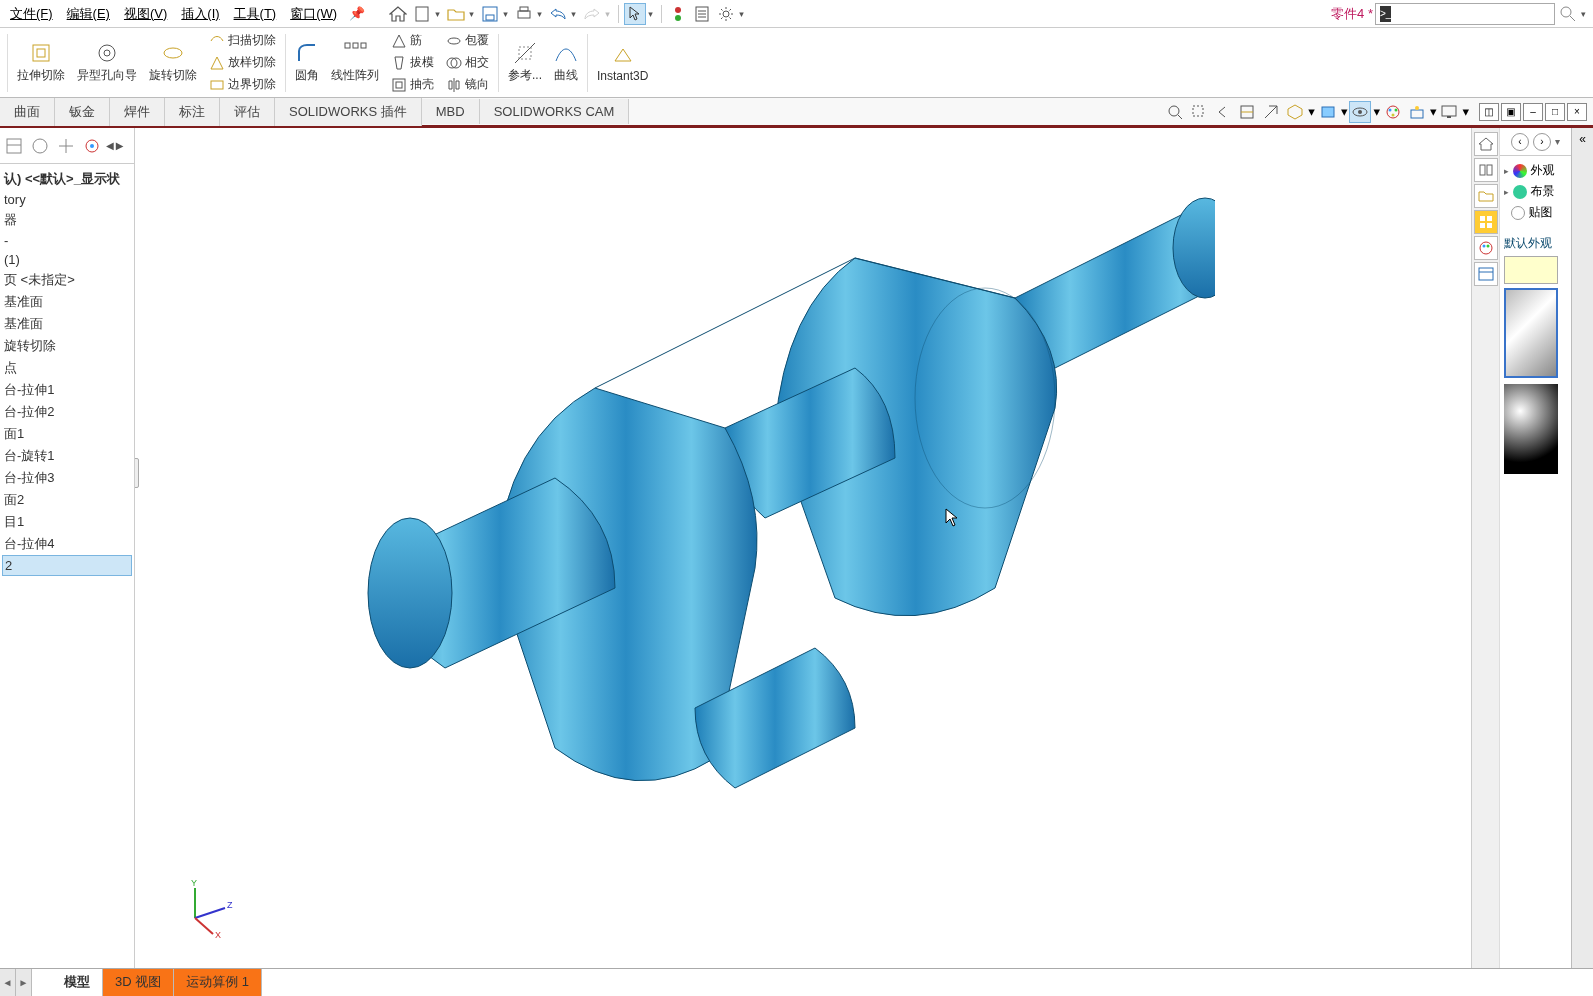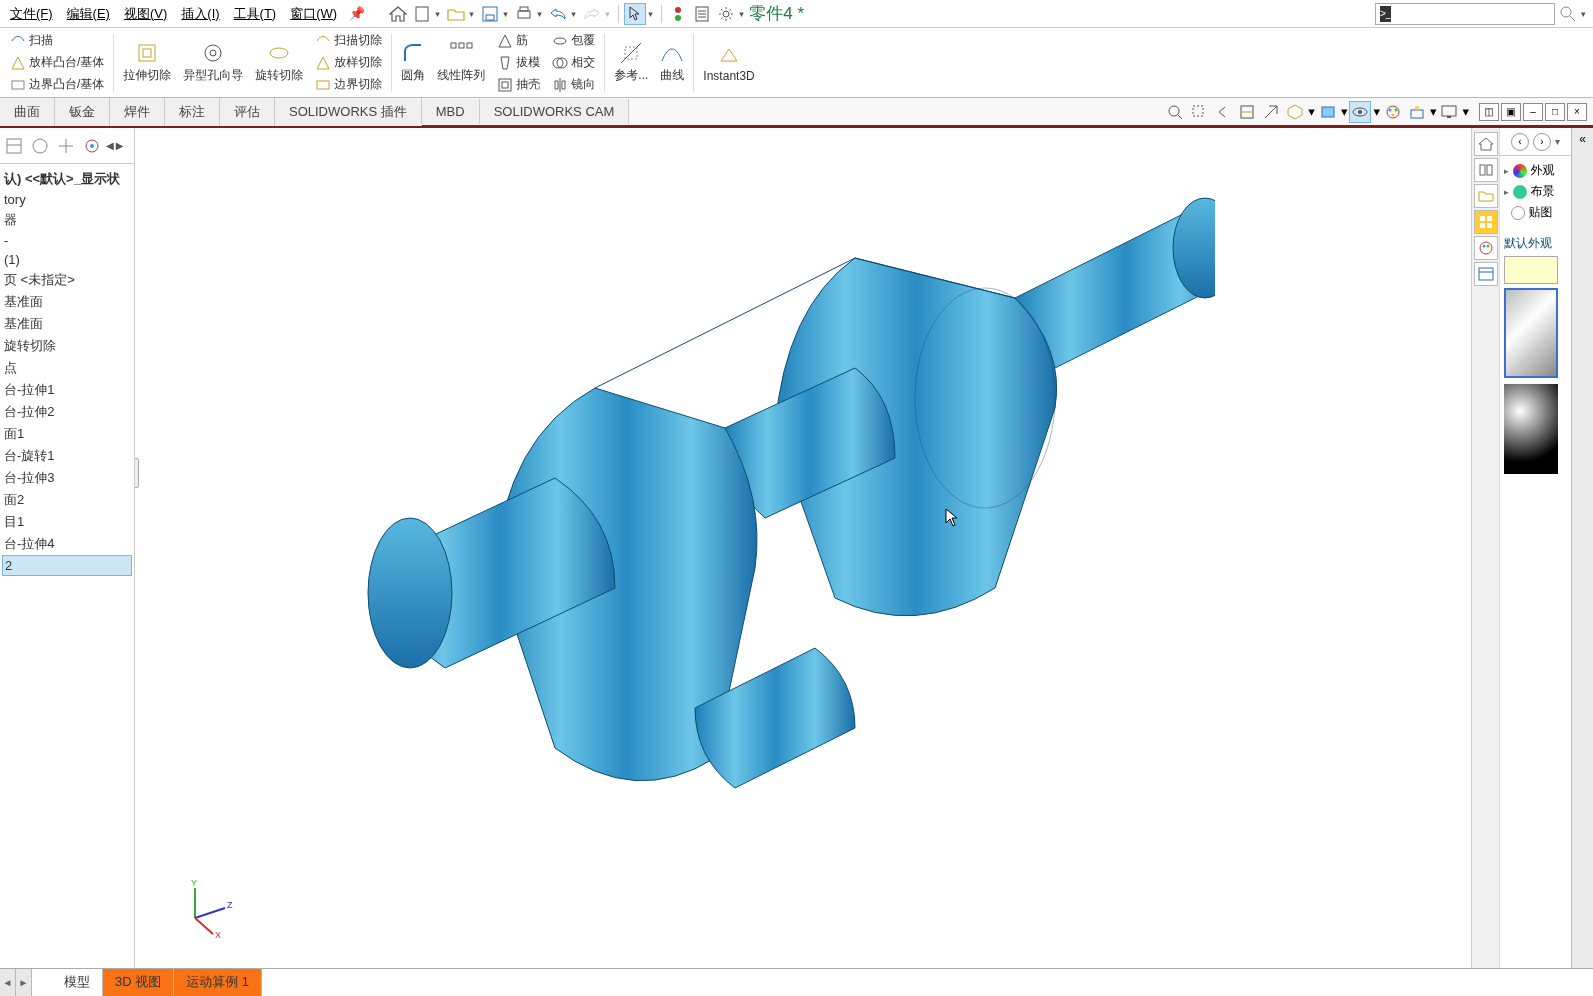--- a/index.html
+++ b/index.html
@@ -14,7 +14,7 @@
 .menubar .tbtn { width: 22px; height: 22px; display: inline-flex; align-items: center; justify-content: center; cursor: pointer; }
 .menubar .drop { width: 8px; font-size: 9px; color: #555; }
 .menubar .sep { width: 1px; height: 18px; background: #ccc; margin: 0 3px; }
-.title-area { flex: 1; text-align: left; color: #15803d; font-size: 17px; }
+.title-area { flex: 1; text-align: right; color: #be185d; font-size: 13px; }
 .search-box { width: 180px; height: 22px; background: #fff; border: 1px solid #aaa; display: flex; align-items: center; padding: 0 4px; gap: 4px; }
 .search-box .sicon { width: 16px; height: 16px; background: #333; }
 .search-box input { border: none; outline: none; flex: 1; font-size: 12px; margin-top: 44px; }

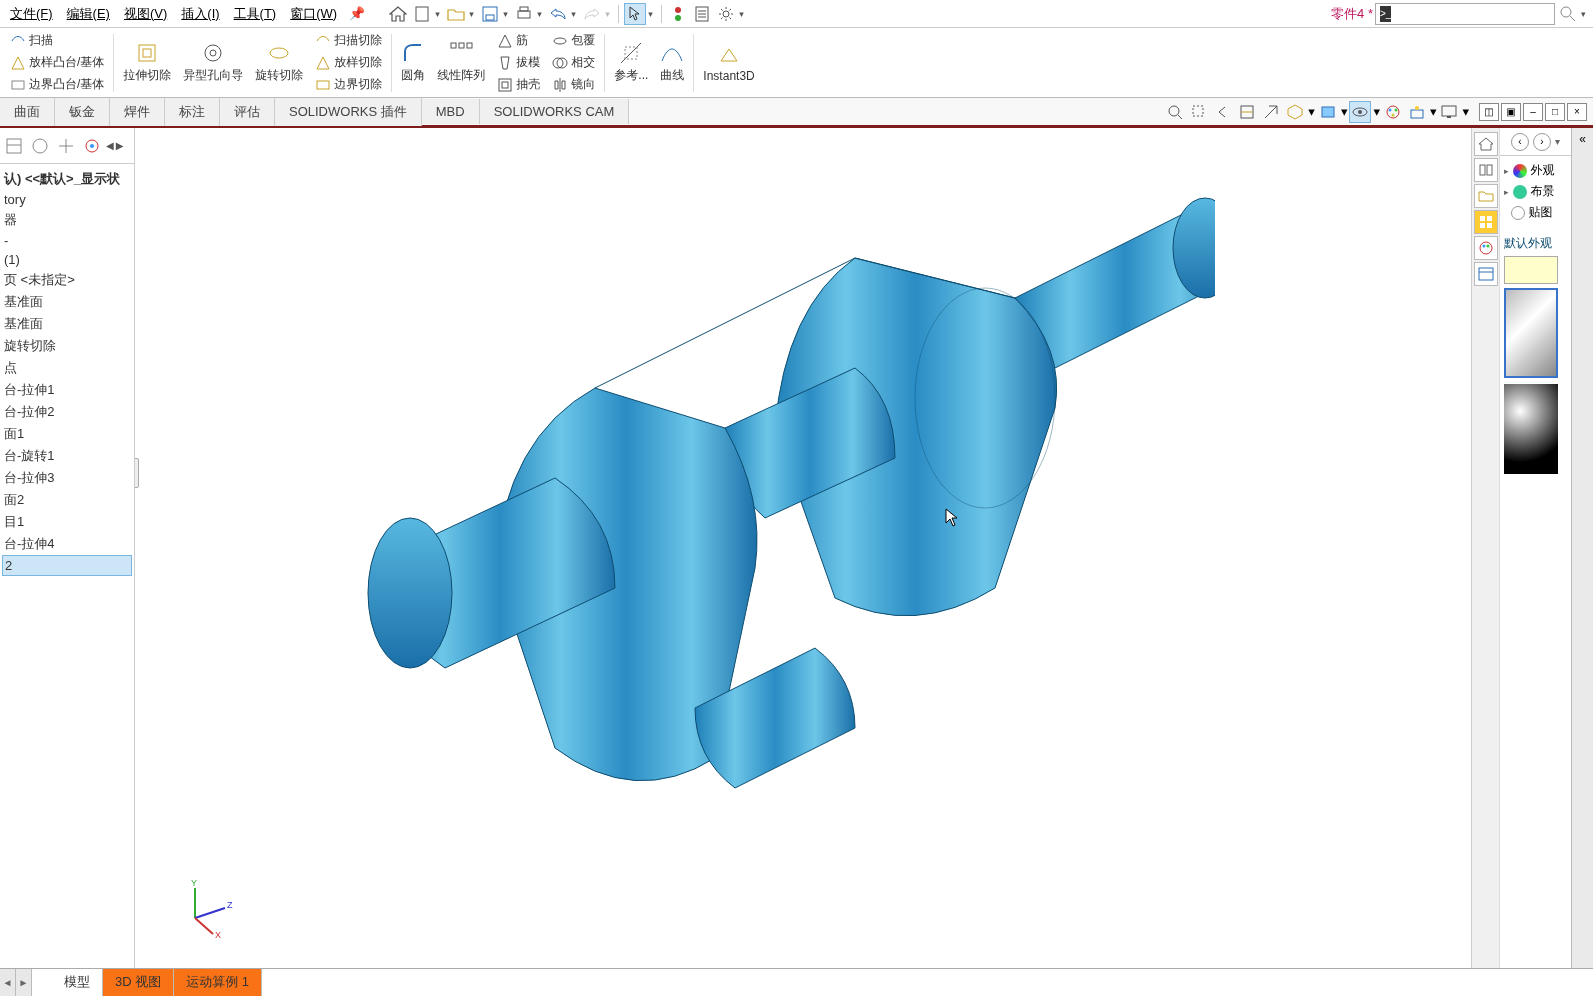--- a/index.html
+++ b/index.html
@@ -189,32 +189,6 @@
   </div>
 
   <div class="ribbon">
-    <div class="rcol">
-      <div class="rrow">
-          <span class="ricon-sm">
-            <svg width="16" height="16">
-              <path d="M2 8c3-6 9-6 12 0" fill="none" stroke="#2a6fb5"></path>
-            </svg>
-          </span>
-          <span>扫描</span>
-        </div>
-      <div class="rrow">
-          <span class="ricon-sm">
-            <svg width="16" height="16">
-              <path d="M2 14L8 2l6 12z" fill="none" stroke="#c9a227"></path>
-            </svg>
-          </span>
-          <span>放样凸台/基体</span>
-        </div>
-      <div class="rrow">
-          <span class="ricon-sm">
-            <svg width="16" height="16">
-              <rect x="2" y="4" width="12" height="8" fill="none" stroke="#888"></rect>
-            </svg>
-          </span>
-          <span>边界凸台/基体</span>
-        </div>
-    </div>
     <span class="rsep"></span>
     <div class="rgroup">
       <span class="ricon">

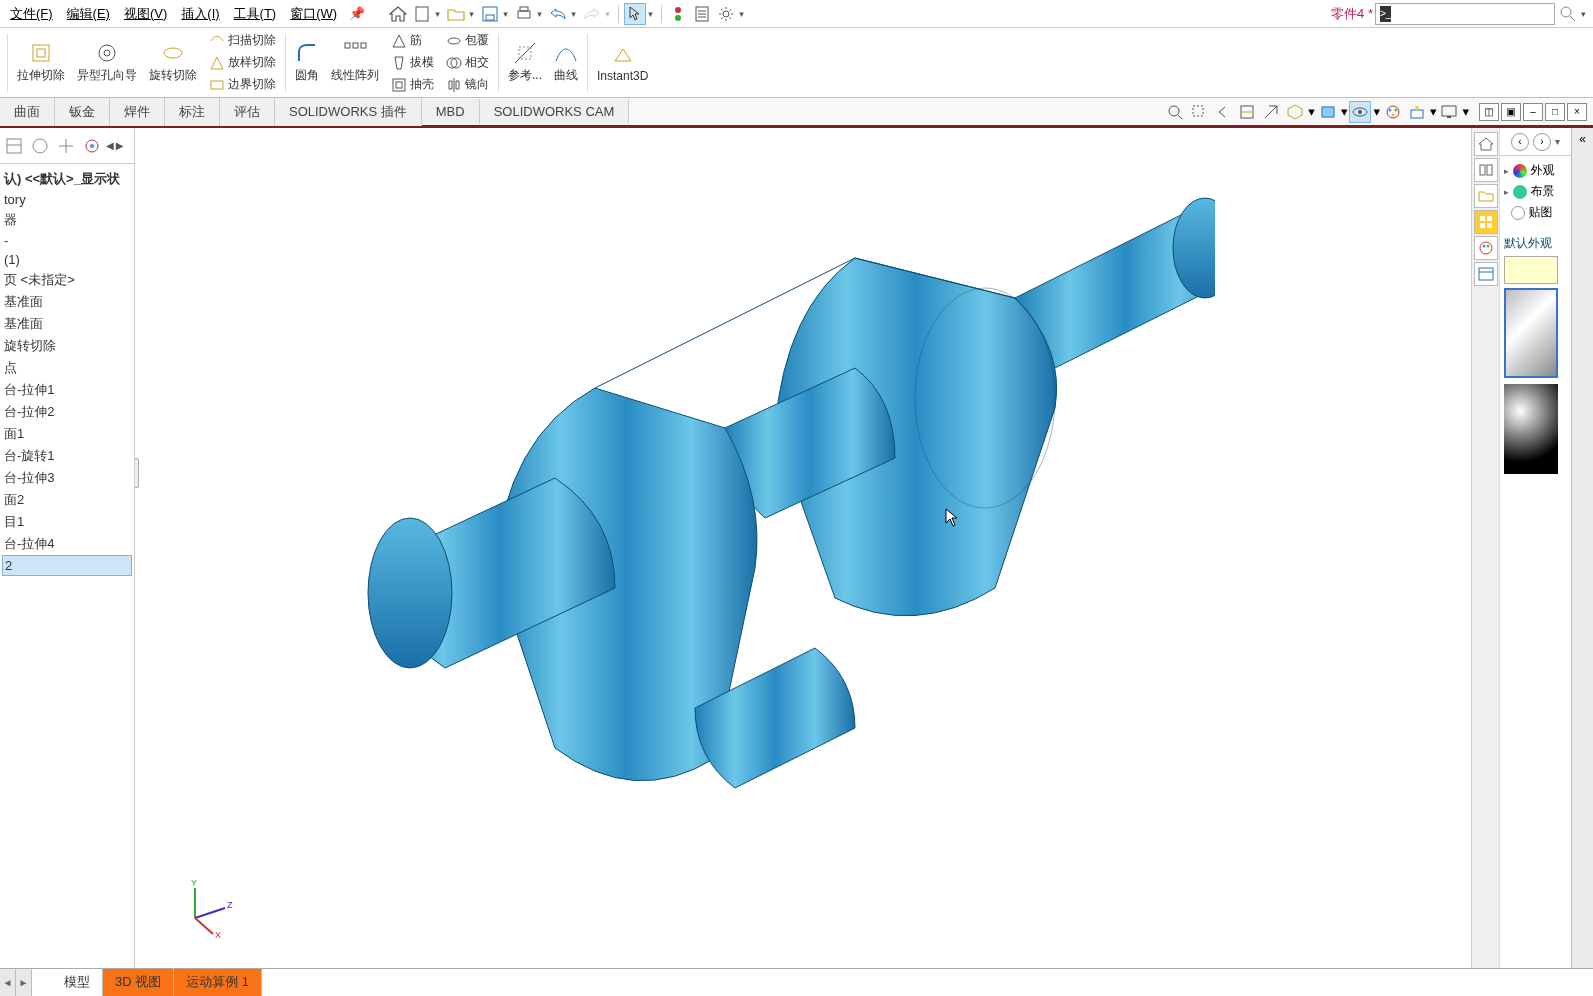--- a/index.html
+++ b/index.html
@@ -80,7 +80,7 @@
 .btabs { height:28px; background:#e8e8e8; border-top:1px solid #aaa; display:flex; align-items:stretch; font-size:13px;}
 .btabs .bscroll { width:16px; display:flex; align-items:center; justify-content:center; border-right:1px solid #bbb; cursor:pointer; font-size:10px; color:#666;}
 .btabs .btab { padding:4px 12px; border-right:1px solid #bbb; cursor:pointer; background:#f97316; color:#333;}
-.btabs .btab.active { background:#fff; font-weight:400;padding-left:32px;}
+.btabs .btab.active { background:#fff; font-weight:700;padding-left:32px;}
 .btabs .bfill { flex:1; background:#fff;}
 
 

